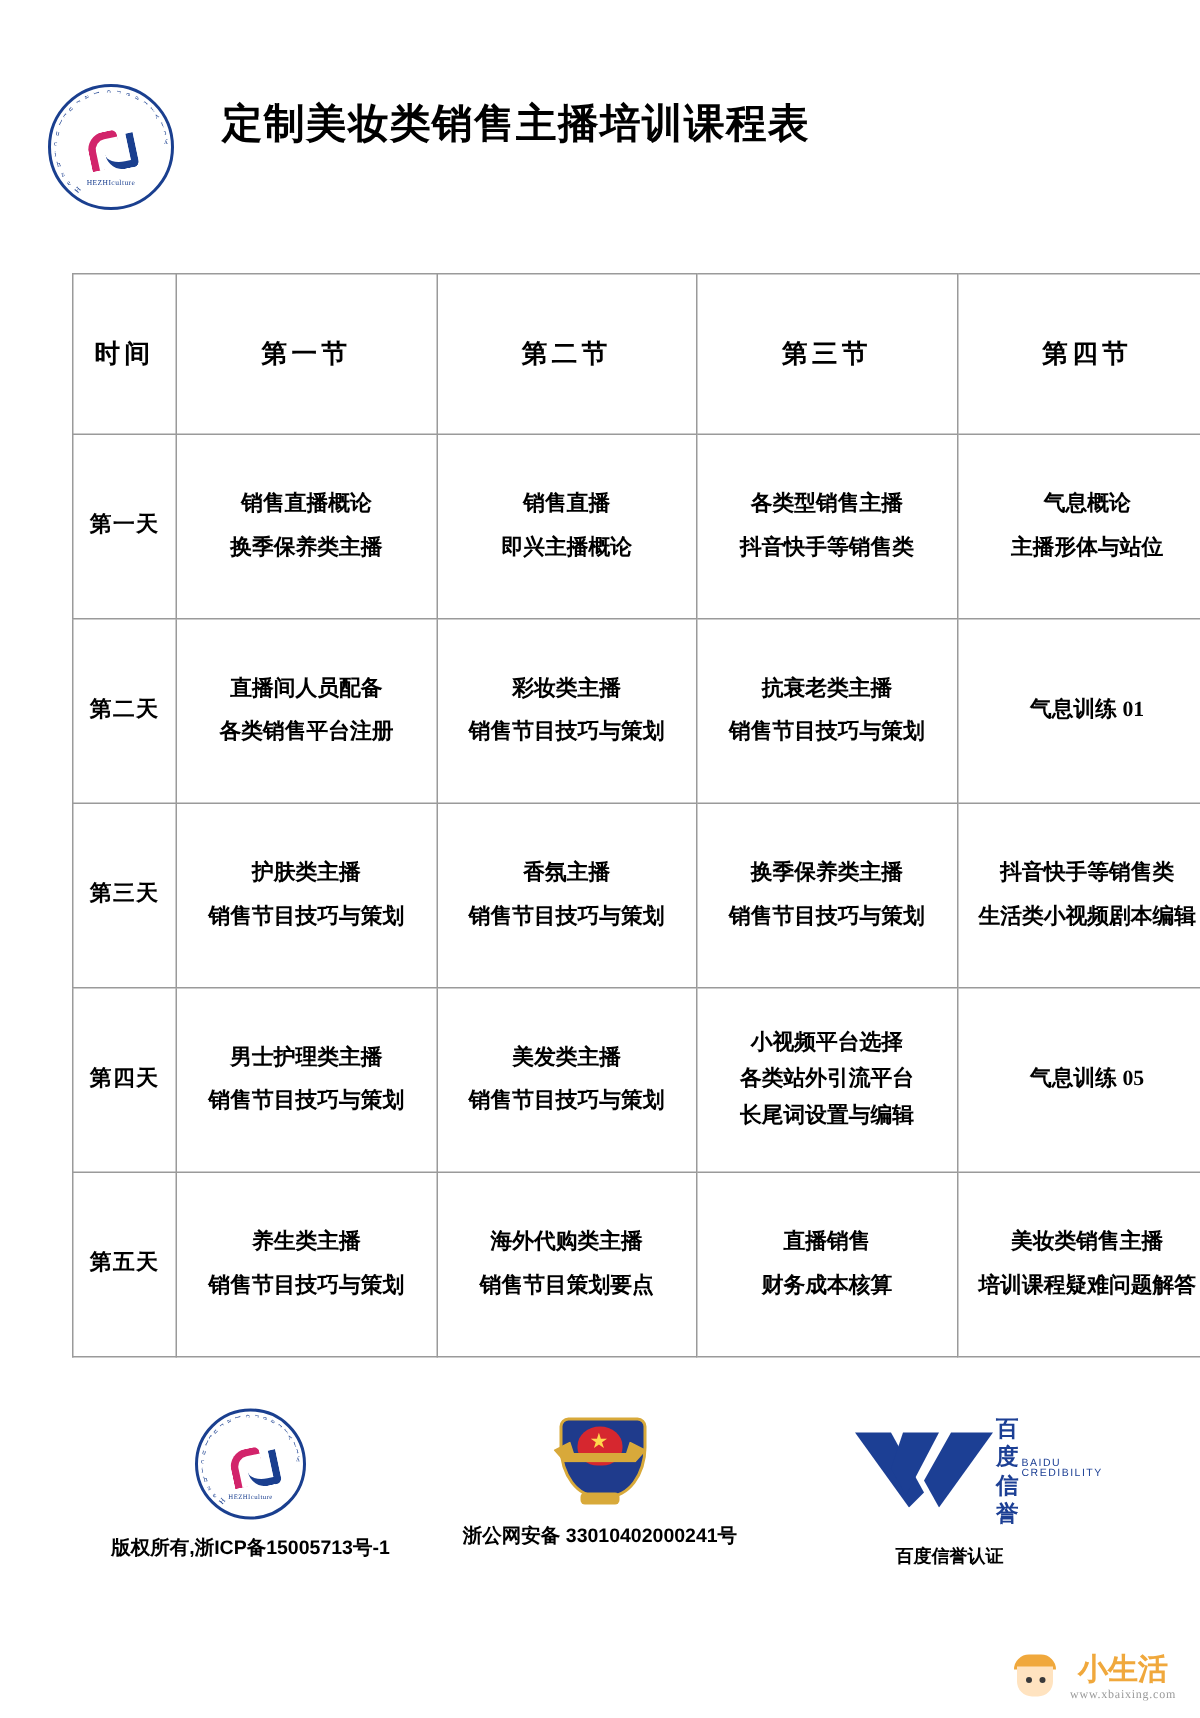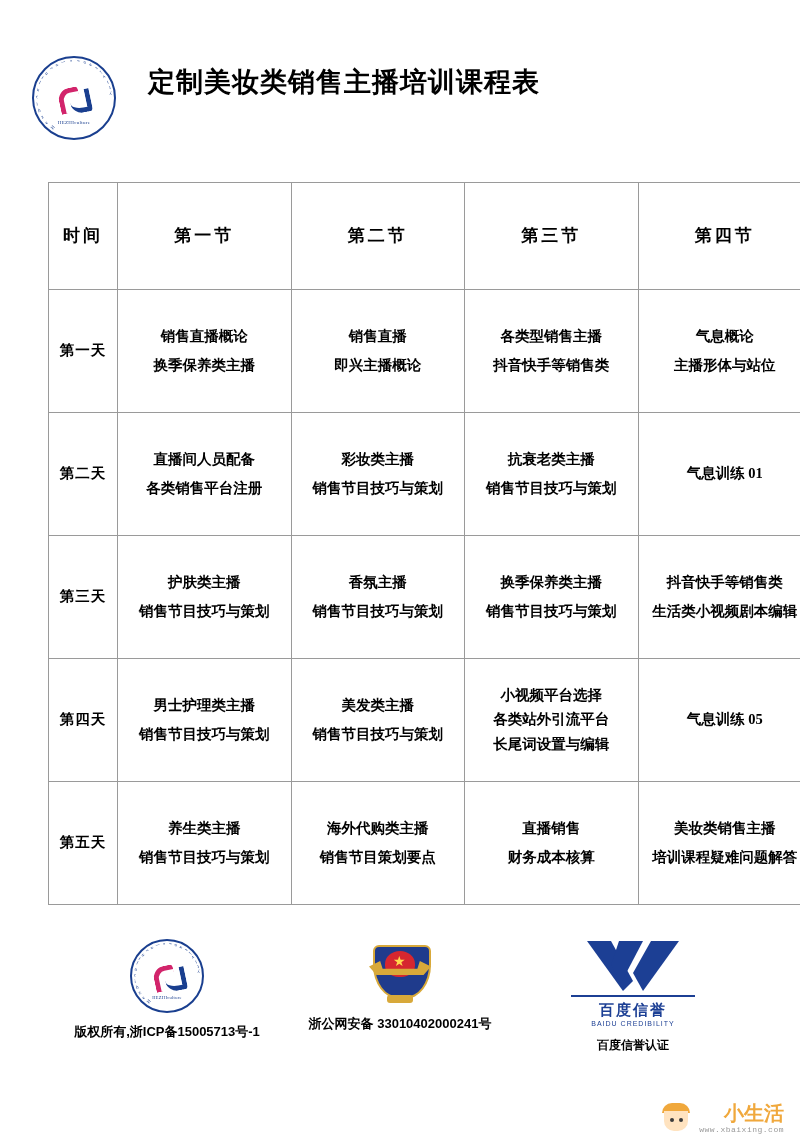--- a/index.html
+++ b/index.html
@@ -261,7 +261,7 @@
   .baidu {
     width: 130px;
     display: flex;
-    flex-direction: column;
+    flex-direction: row;
     align-items: center;
   }
   .baidu .vmark {

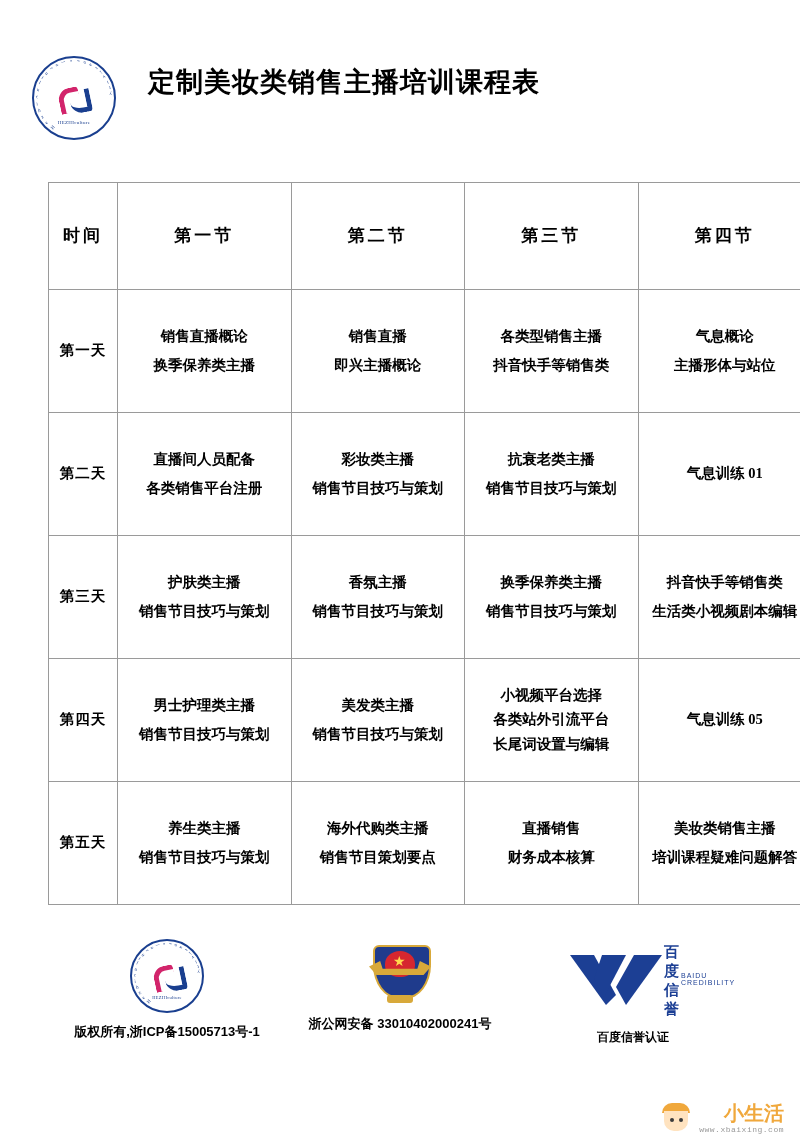--- a/index.html
+++ b/index.html
@@ -337,7 +337,7 @@
   .watermark .wm-text {
     display: flex;
     flex-direction: column;
-    align-items: flex-end;
+    align-items: center;
   }
   .watermark .wm-title {
     font-size: 20px;

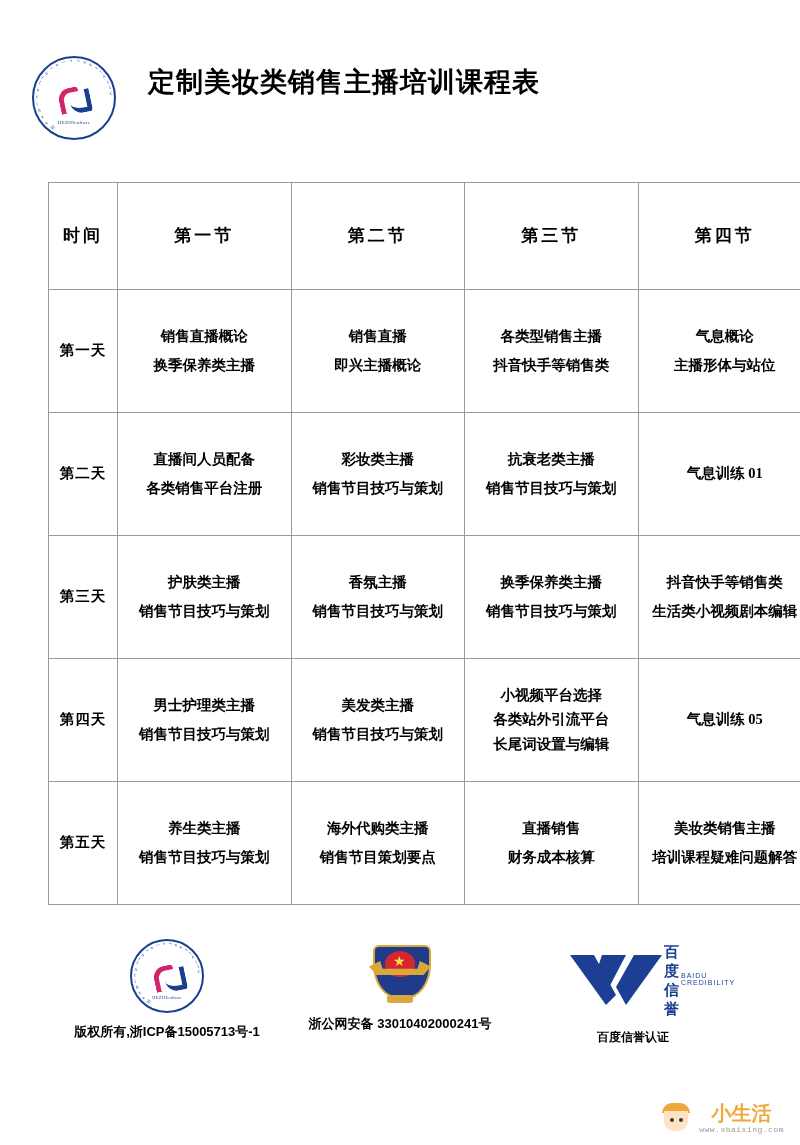--- a/index.html
+++ b/index.html
@@ -349,7 +349,7 @@
   .watermark .wm-sub {
     font-size: 8px;
     color: #9a9a9a;
-    font-family: Liberation Mono, monospace;
+    font-family: Liberation Serif, serif;
     letter-spacing: 0.5px;
     margin-top: 2px;
   }

